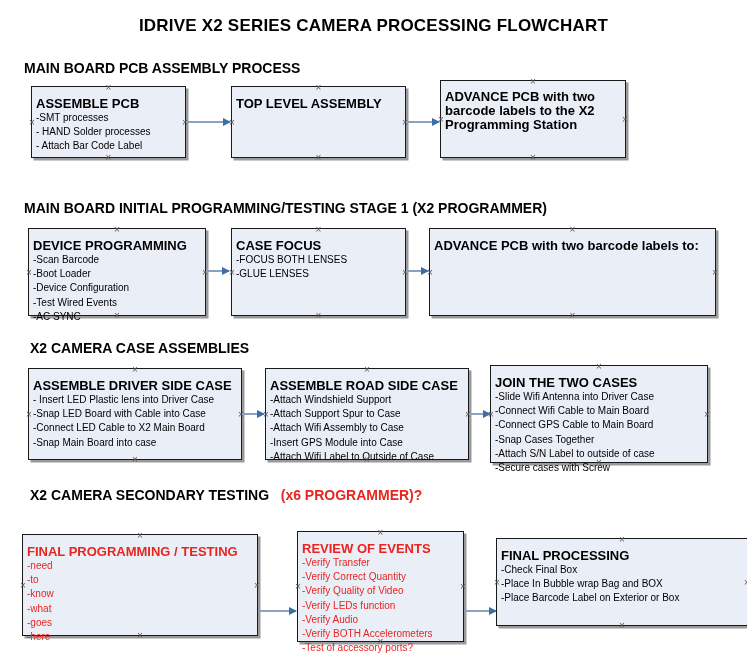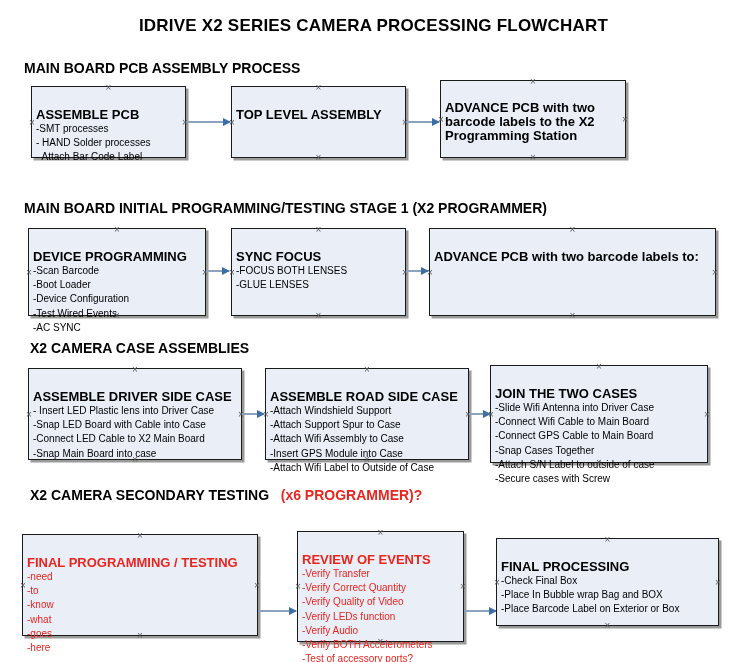--- a/index.html
+++ b/index.html
@@ -47,7 +47,7 @@
     background: #e9eef7;
     border: 1.3px solid #1a1a1a;
     box-shadow: 2.5px 2.5px 0 0 #9a9a9a;
-    padding: 20px 4px 2px 4px;
+    padding: 9px 4px 2px 4px;
   }
   .node .n-title {
     font-size: 13px;

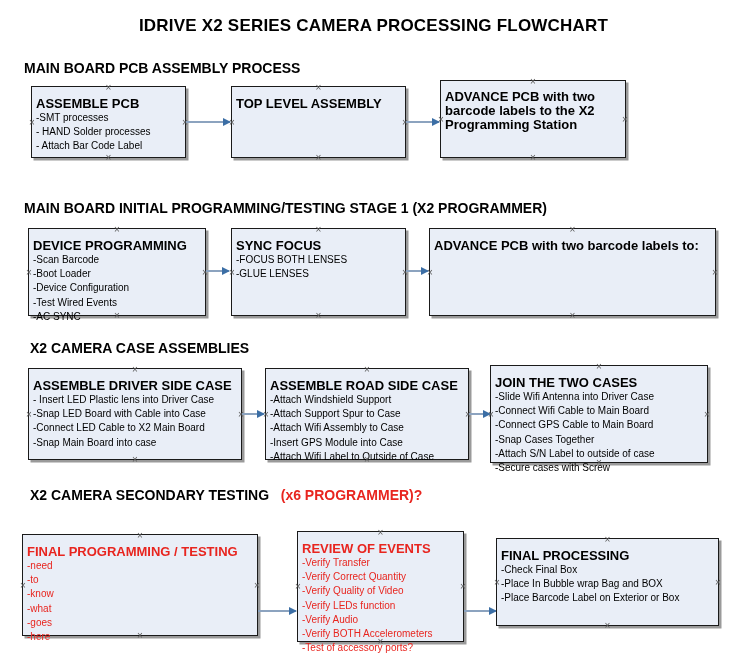--- a/index.html
+++ b/index.html
@@ -174,7 +174,7 @@
   </div>
 
   <div class="node" style="left:231px; top:228px; width:175px; height:88px;">
-    <div class="n-title">SYNC FOCUS</div>
+    <div class="n-title">CASE FOCUS</div>
     <div class="n-body">
       <div class="n-line">-FOCUS BOTH LENSES</div>
       <div class="n-line">-GLUE LENSES</div>

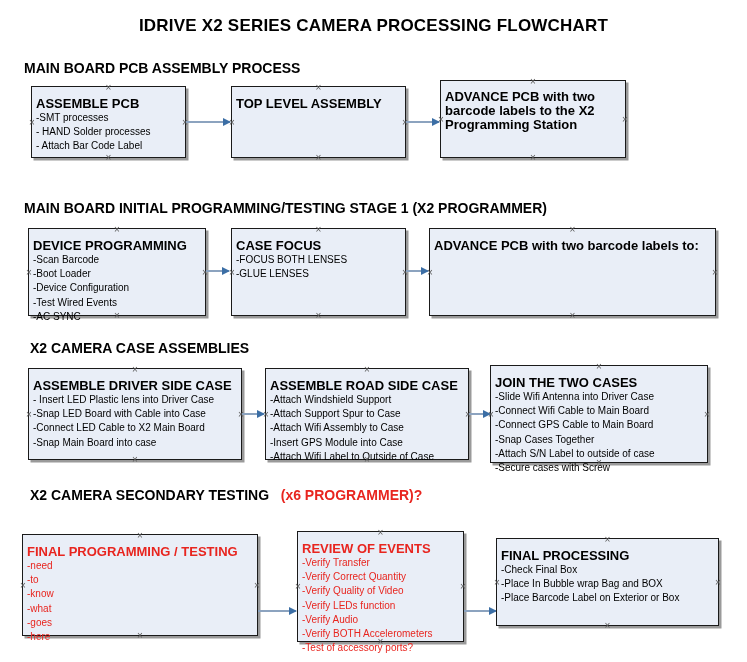--- a/index.html
+++ b/index.html
@@ -300,7 +300,7 @@
     <span class="head"></span>
   </div>
 
-  <div class="node" style="left:496px; top:538px; width:223px; height:88px;">
+  <div class="node" style="left:496px; top:538px; width:252px; height:88px;">
     <div class="n-title">FINAL PROCESSING</div>
     <div class="n-body">
       <div class="n-line"> -Check Final Box</div>

